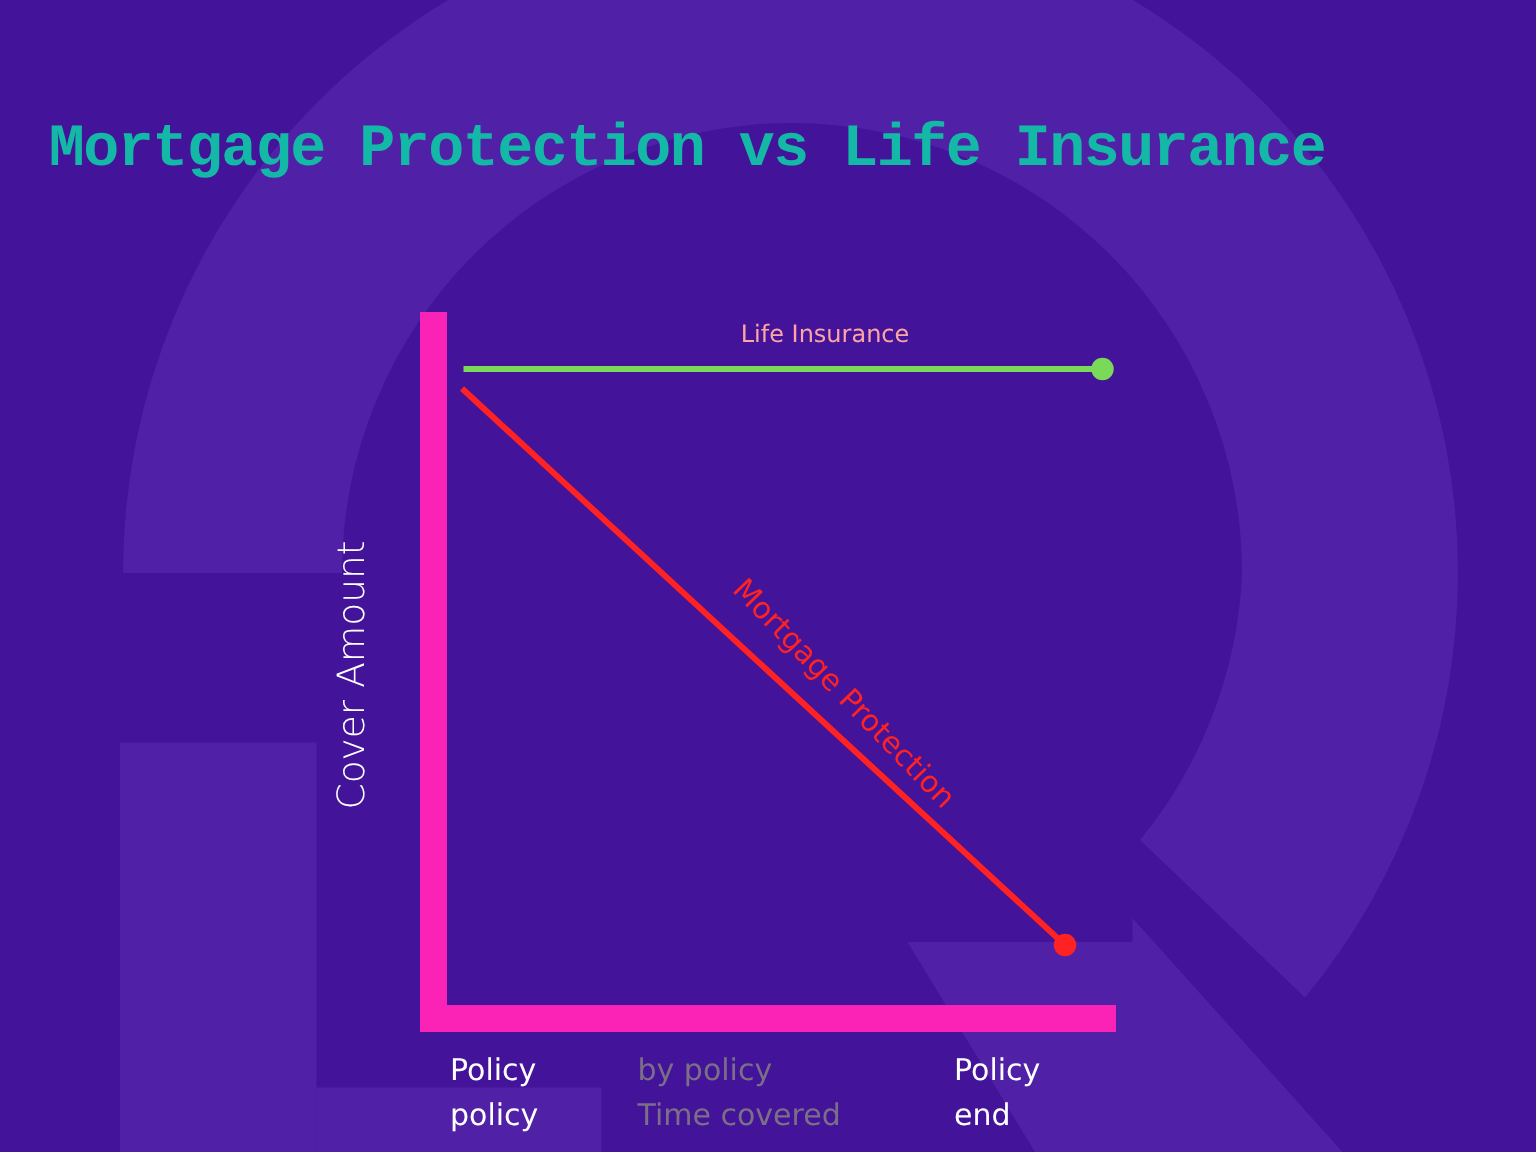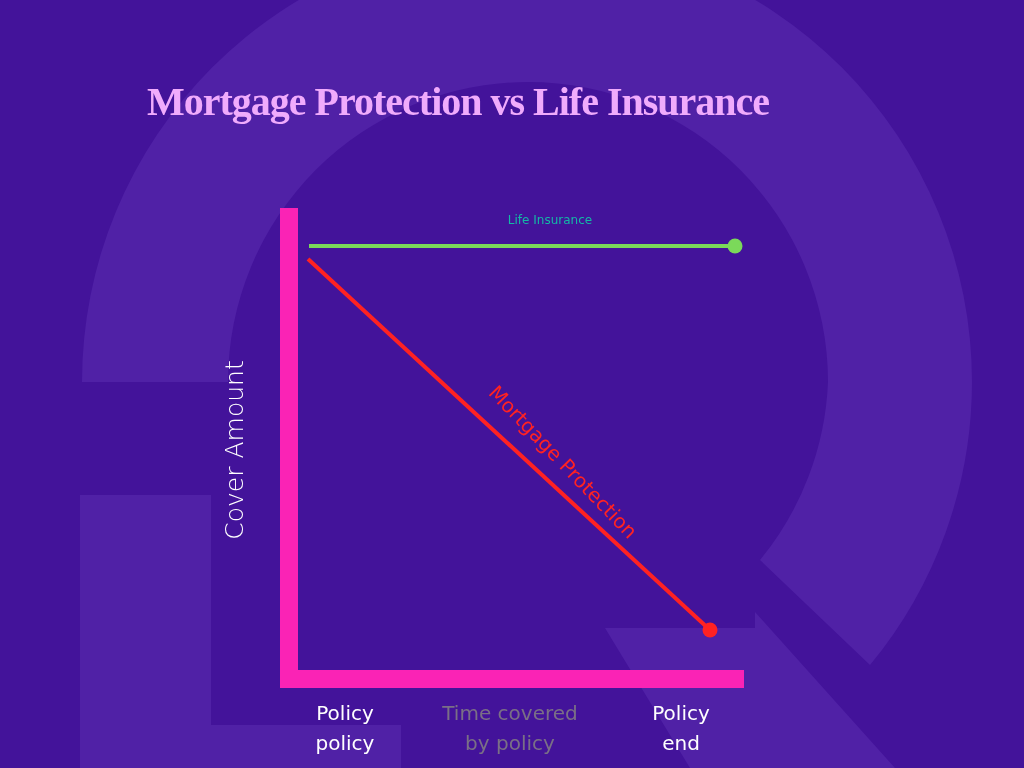--- a/index.html
+++ b/index.html
@@ -5,7 +5,7 @@
   html, body { margin:0; padding:0; }
   body { width:1024px; height:768px; overflow:hidden; background:#43139a; position:relative; font-family:"DejaVu Sans", sans-serif; }
   .bg-logo { position:absolute; left:0; top:0; width:1024px; height:768px; }
-  .title { position:absolute; left:0; top:78px; width:916px; text-align:center; color:#f0abfc; font-family:Liberation Serif, serif; font-weight:bold; font-size:40px; letter-spacing:-1px; }
+  .title { position:absolute; left:0; top:78px; width:916px; text-align:center; color:#14b8a6; font-family:Liberation Mono, monospace; font-weight:bold; font-size:40px; letter-spacing:-1px; }
   .chart-svg { position:absolute; left:0; top:0; width:1024px; height:768px; }
   .y-label { position:absolute; left:234px; top:450px; transform:translate(-50%,-50%) rotate(-90deg); color:#ffffff; font-family:"DejaVu Sans", sans-serif; font-size:25px; white-space:nowrap; font-weight:300; }
   .series-label-life { position:absolute; left:550px; top:213px; transform:translateX(-50%); color:#14b8a6; font-size:12px; font-family:"DejaVu Sans", sans-serif; white-space:nowrap; }

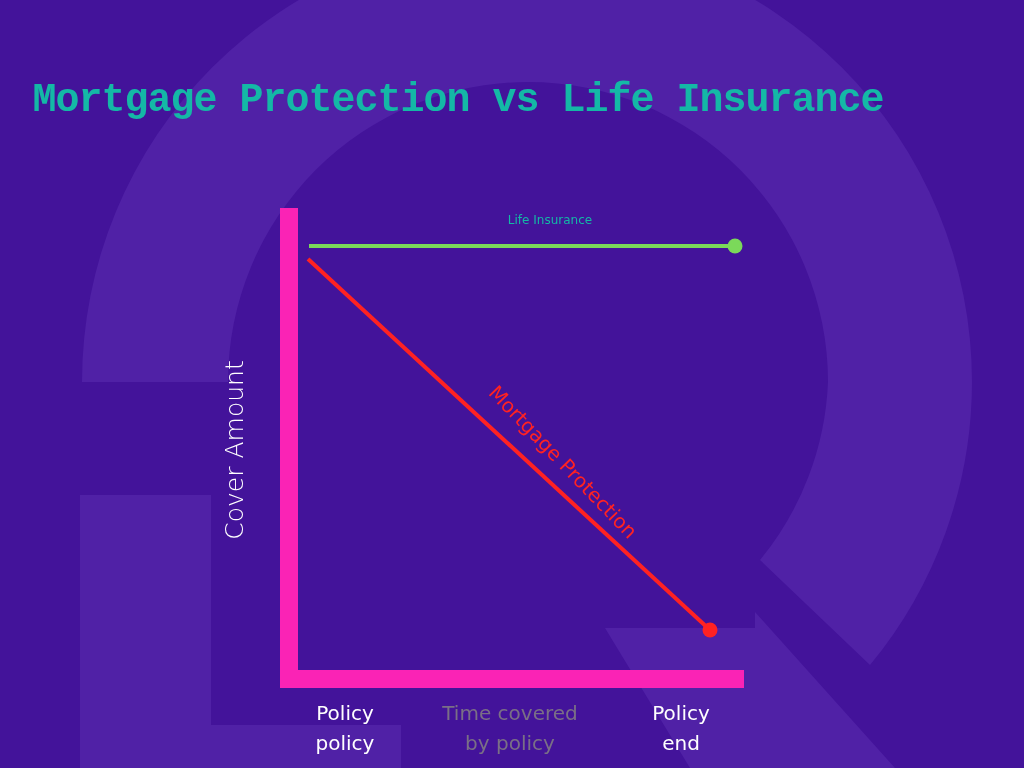--- a/index.html
+++ b/index.html
@@ -8,7 +8,7 @@
   .title { position:absolute; left:0; top:78px; width:916px; text-align:center; color:#14b8a6; font-family:Liberation Mono, monospace; font-weight:bold; font-size:40px; letter-spacing:-1px; }
   .chart-svg { position:absolute; left:0; top:0; width:1024px; height:768px; }
   .y-label { position:absolute; left:234px; top:450px; transform:translate(-50%,-50%) rotate(-90deg); color:#ffffff; font-family:"DejaVu Sans", sans-serif; font-size:25px; white-space:nowrap; font-weight:300; }
-  .series-label-life { position:absolute; left:550px; top:213px; transform:translateX(-50%); color:#14b8a6; font-size:12px; font-family:"DejaVu Sans", sans-serif; white-space:nowrap; }
+  .series-label-life { position:absolute; left:550px; top:213px; transform:translateX(-50%); color:#fca5a5; font-size:16px; font-family:"DejaVu Sans", sans-serif; white-space:nowrap; }
   .series-label-mort { position:absolute; left:563px; top:462px; transform:translate(-50%,-50%) rotate(46deg); color:#ff2222; font-size:20px; font-family:"DejaVu Sans", sans-serif; white-space:nowrap; }
   .x-label { position:absolute; text-align:center; font-size:20px; line-height:30px; font-family:"DejaVu Sans", sans-serif; }
   .x-start { left:300px; top:698px; width:90px; color:#ffffff; }

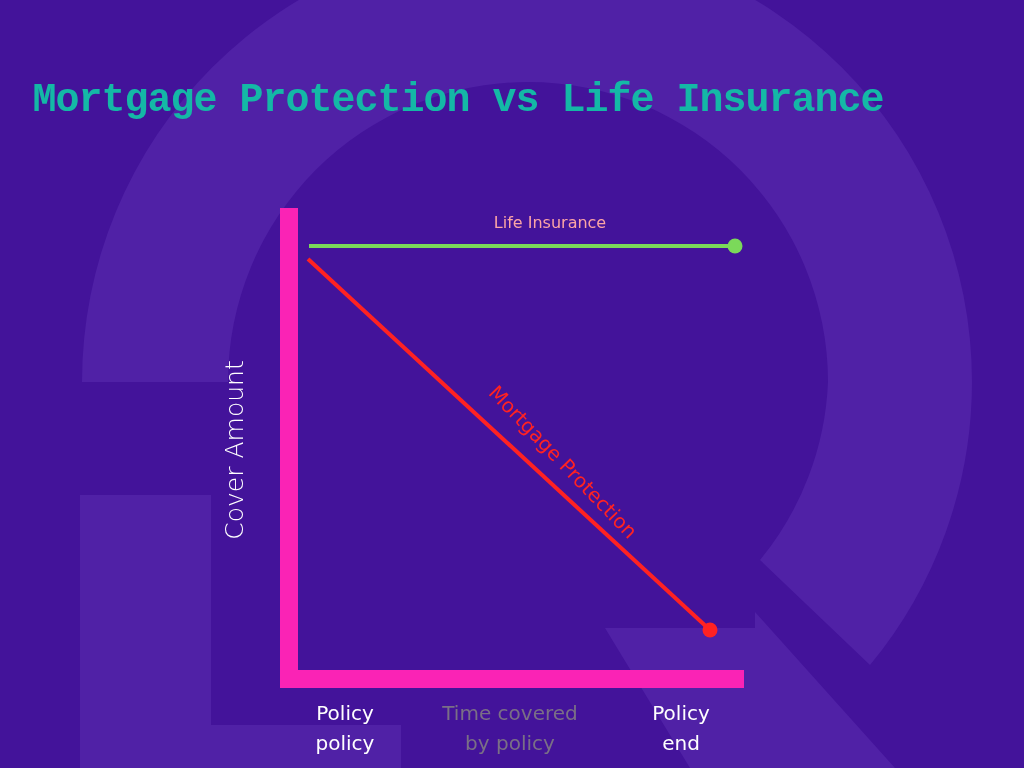--- a/index.html
+++ b/index.html
@@ -10,7 +10,7 @@
   .y-label { position:absolute; left:234px; top:450px; transform:translate(-50%,-50%) rotate(-90deg); color:#ffffff; font-family:"DejaVu Sans", sans-serif; font-size:25px; white-space:nowrap; font-weight:300; }
   .series-label-life { position:absolute; left:550px; top:213px; transform:translateX(-50%); color:#fca5a5; font-size:16px; font-family:"DejaVu Sans", sans-serif; white-space:nowrap; }
   .series-label-mort { position:absolute; left:563px; top:462px; transform:translate(-50%,-50%) rotate(46deg); color:#ff2222; font-size:20px; font-family:"DejaVu Sans", sans-serif; white-space:nowrap; }
-  .x-label { position:absolute; text-align:center; font-size:20px; line-height:30px; font-family:"DejaVu Sans", sans-serif; }
+  .x-label { position:absolute; text-align:left; font-size:20px; line-height:30px; font-family:"DejaVu Sans", sans-serif; }
   .x-start { left:300px; top:698px; width:90px; color:#ffffff; }
   .x-mid { left:425px; top:698px; width:170px; color:#7a6f86; }
   .x-end { left:636px; top:698px; width:90px; color:#ffffff; }

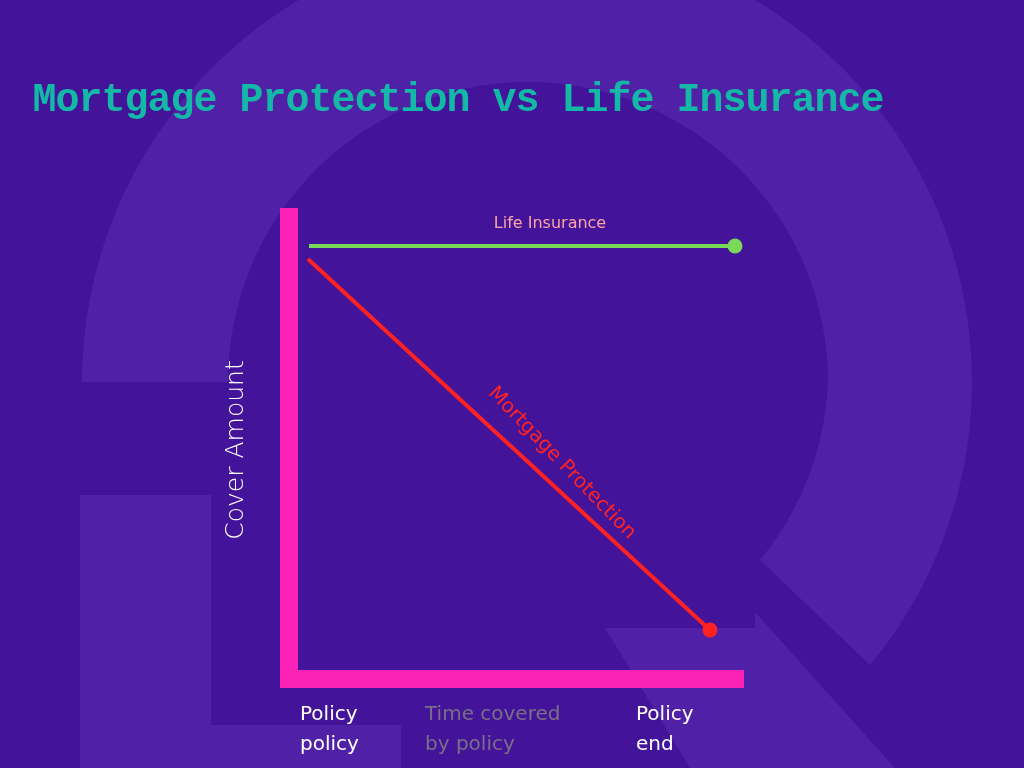--- a/index.html
+++ b/index.html
@@ -51,8 +51,8 @@
   <div>policy</div>
 </div>
 <div class="x-label x-mid">
+  <div>by policy</div>
   <div>Time covered</div>
-  <div>by policy</div>
 </div>
 <div class="x-label x-end">
   <div>Policy</div>

